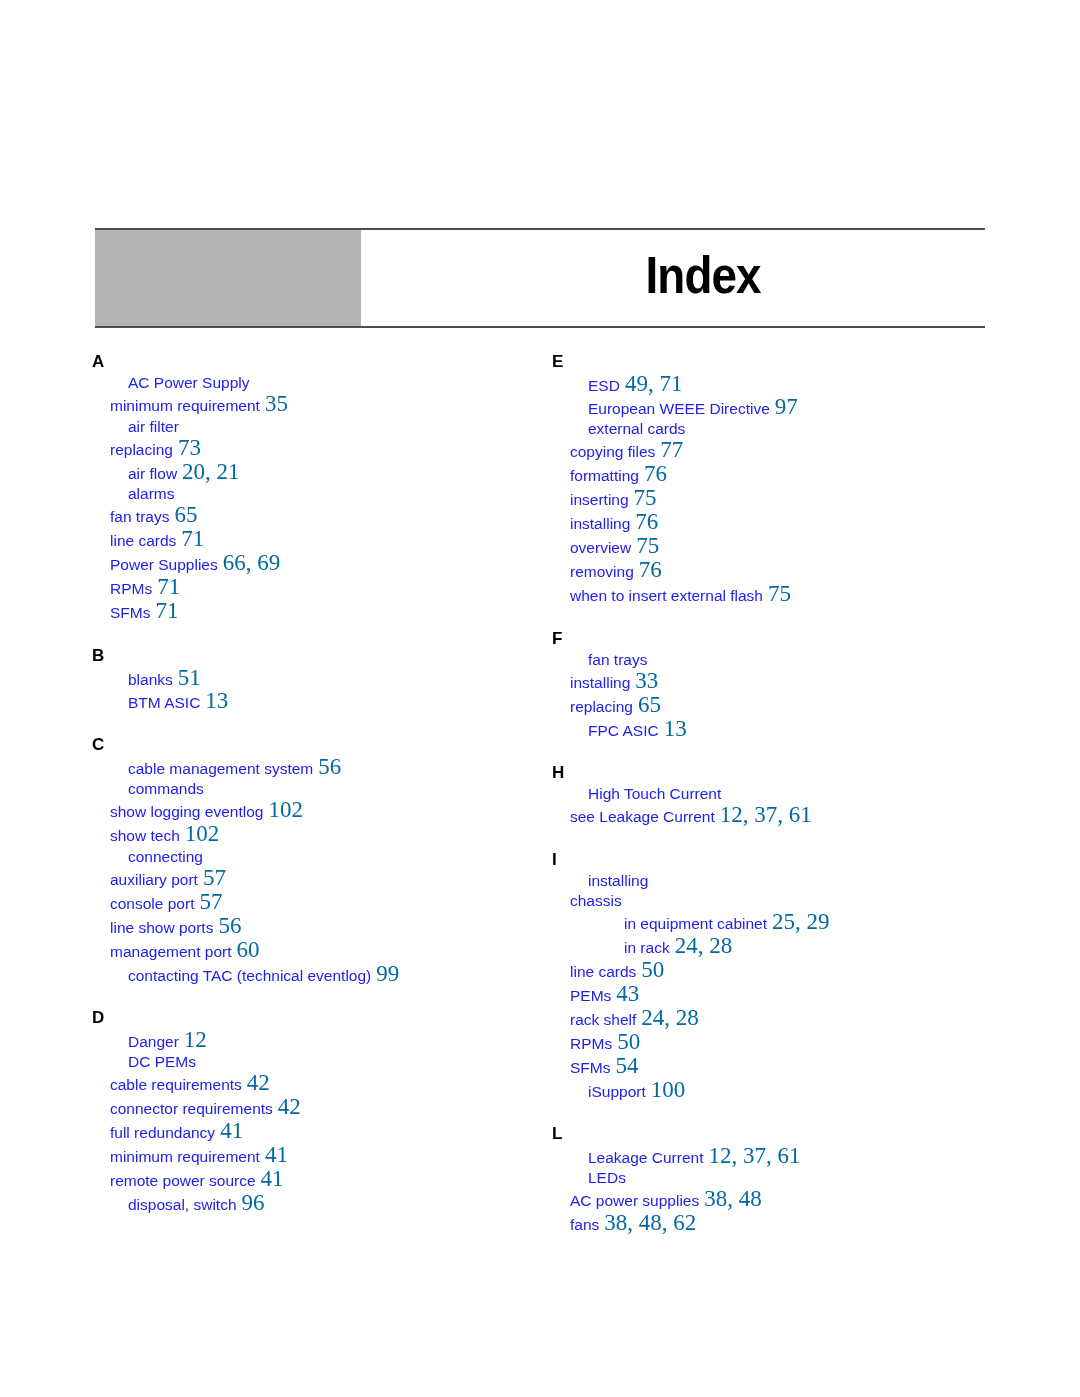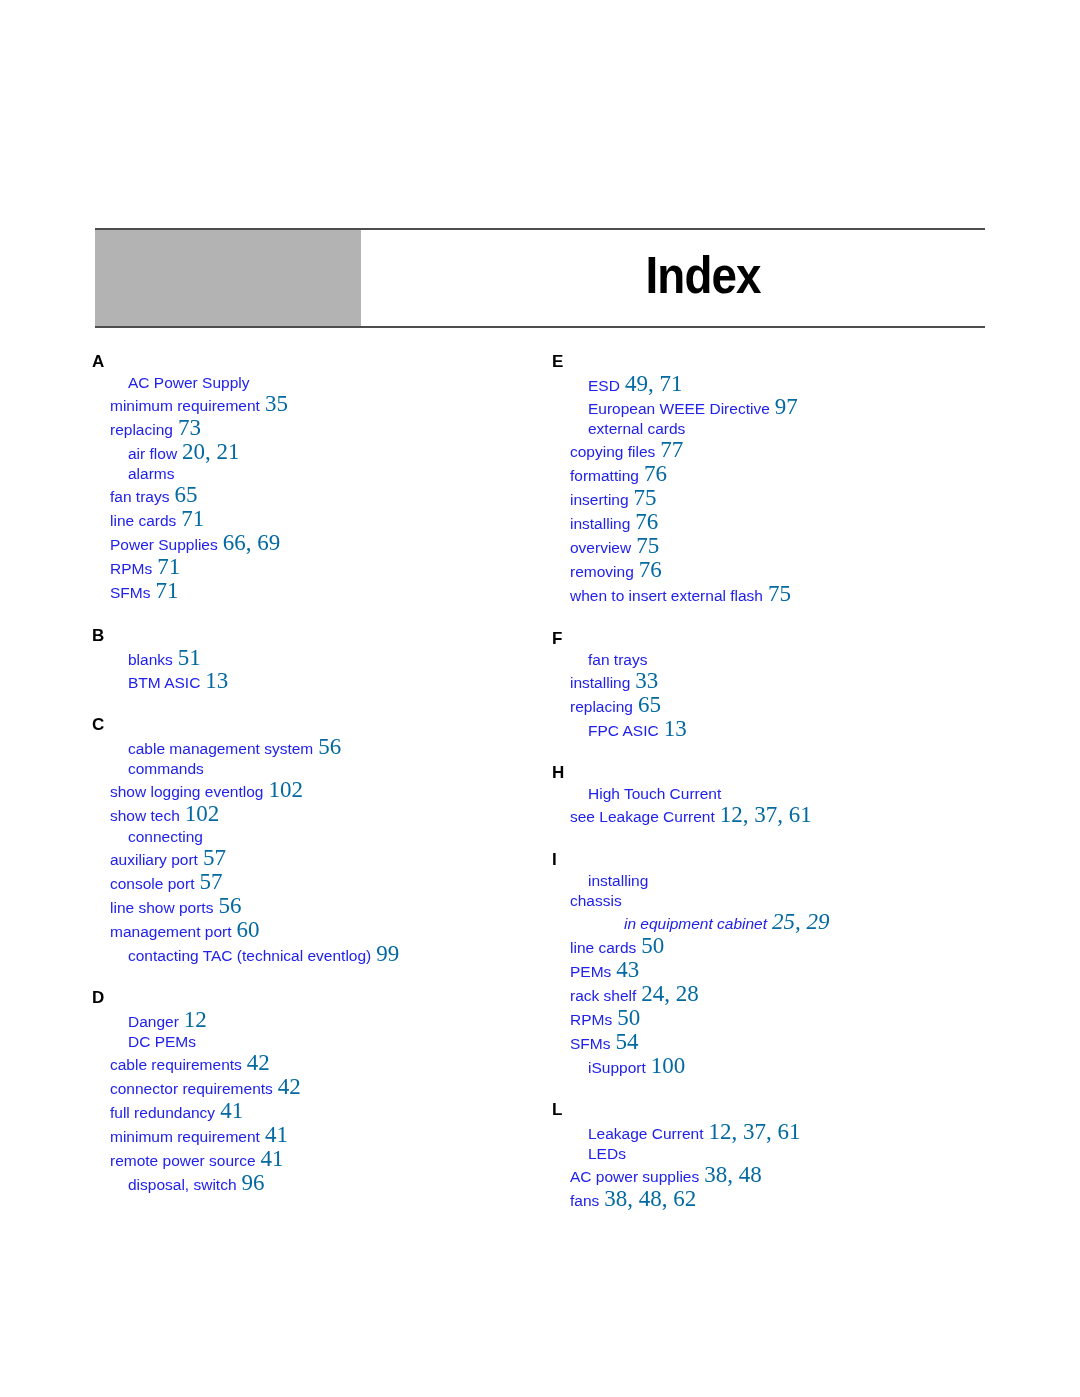--- a/index.html
+++ b/index.html
@@ -135,6 +135,7 @@
         <div class="letter-heading">A</div>
         <div class="entry lvl0"><span class="entry-text">AC Power Supply</span></div>
         <div class="entry lvl1 has-pages"><span class="entry-text">minimum requirement</span><span class="pages">35</span></div>
+        <div class="entry lvl0"><span class="entry-text">air filter</span></div>
         <div class="entry lvl1 has-pages"><span class="entry-text">replacing</span><span class="pages">73</span></div>
         <div class="entry lvl0 has-pages"><span class="entry-text">air flow</span><span class="pages">20, 21</span></div>
         <div class="entry lvl0"><span class="entry-text">alarms</span></div>

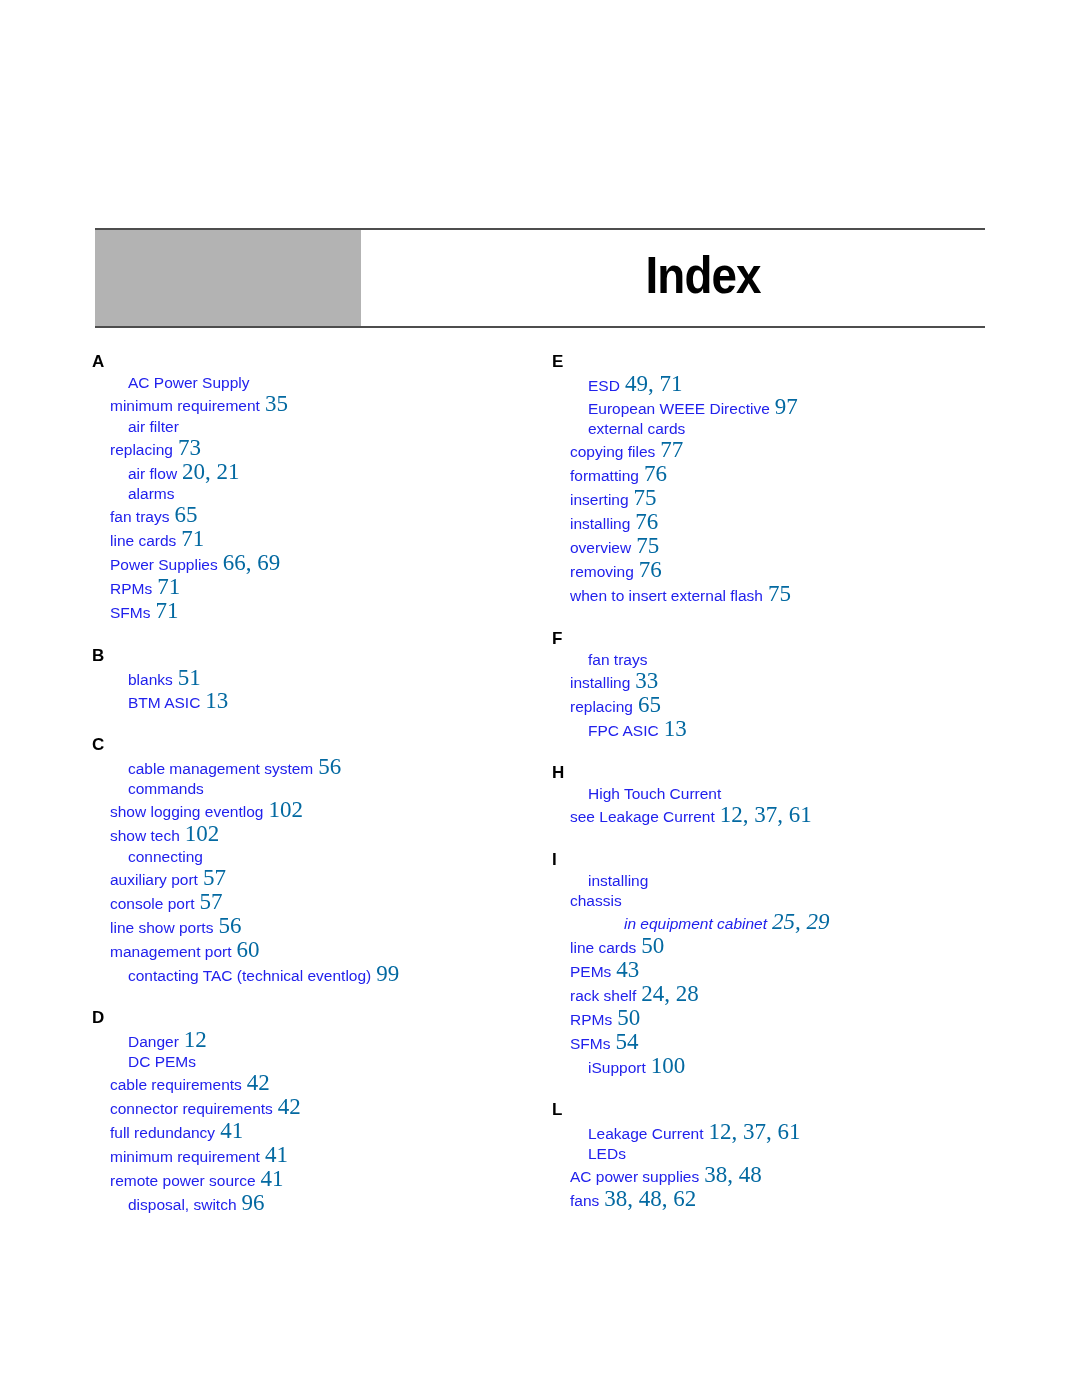--- a/index.html
+++ b/index.html
@@ -103,7 +103,7 @@
   }
   .entry.lvl0 { padding-left: 0px; margin-left: 36px;  }
   .entry.lvl1 { padding-left: 18px; }
-  .entry.lvl2 { padding-left: 72px; font-style: italic; }
+  .entry.lvl2 { padding-left: 72px; }
 
   
   .entry.has-pages { line-height: 22px; }

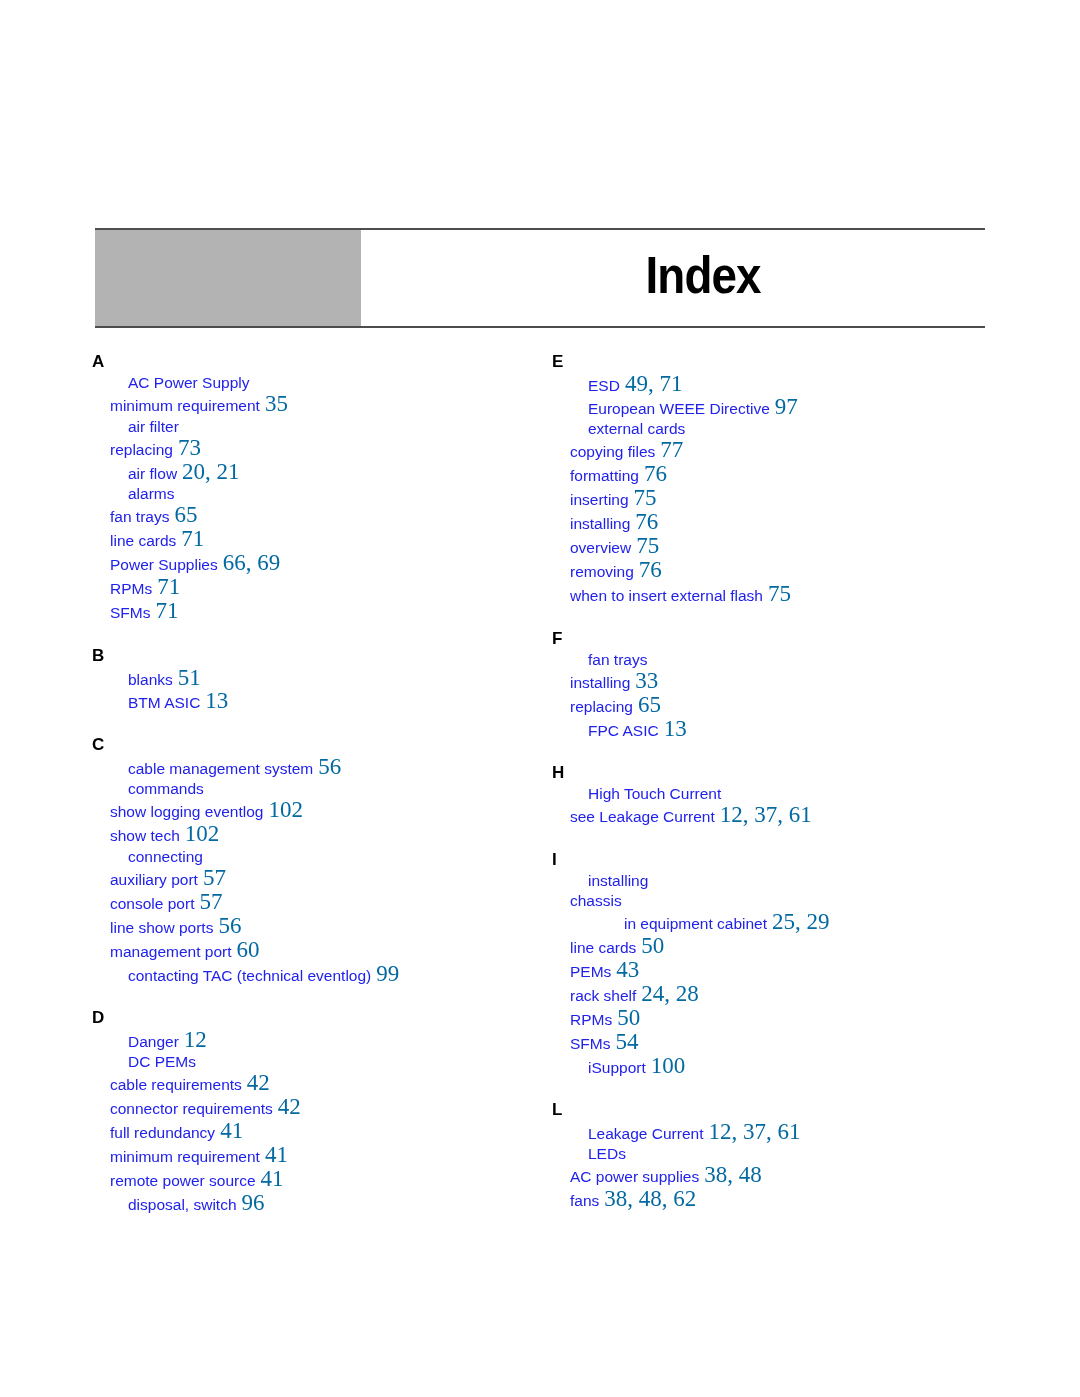--- a/index.html
+++ b/index.html
@@ -206,6 +206,7 @@
         <div class="entry lvl0"><span class="entry-text">installing</span></div>
         <div class="entry lvl1"><span class="entry-text">chassis</span></div>
         <div class="entry lvl2 has-pages"><span class="entry-text">in equipment cabinet</span><span class="pages">25, 29</span></div>
+        <div class="entry lvl2 has-pages"><span class="entry-text">in rack</span><span class="pages">24, 28</span></div>
         <div class="entry lvl1 has-pages"><span class="entry-text">line cards</span><span class="pages">50</span></div>
         <div class="entry lvl1 has-pages"><span class="entry-text">PEMs</span><span class="pages">43</span></div>
         <div class="entry lvl1 has-pages"><span class="entry-text">rack shelf</span><span class="pages">24, 28</span></div>

